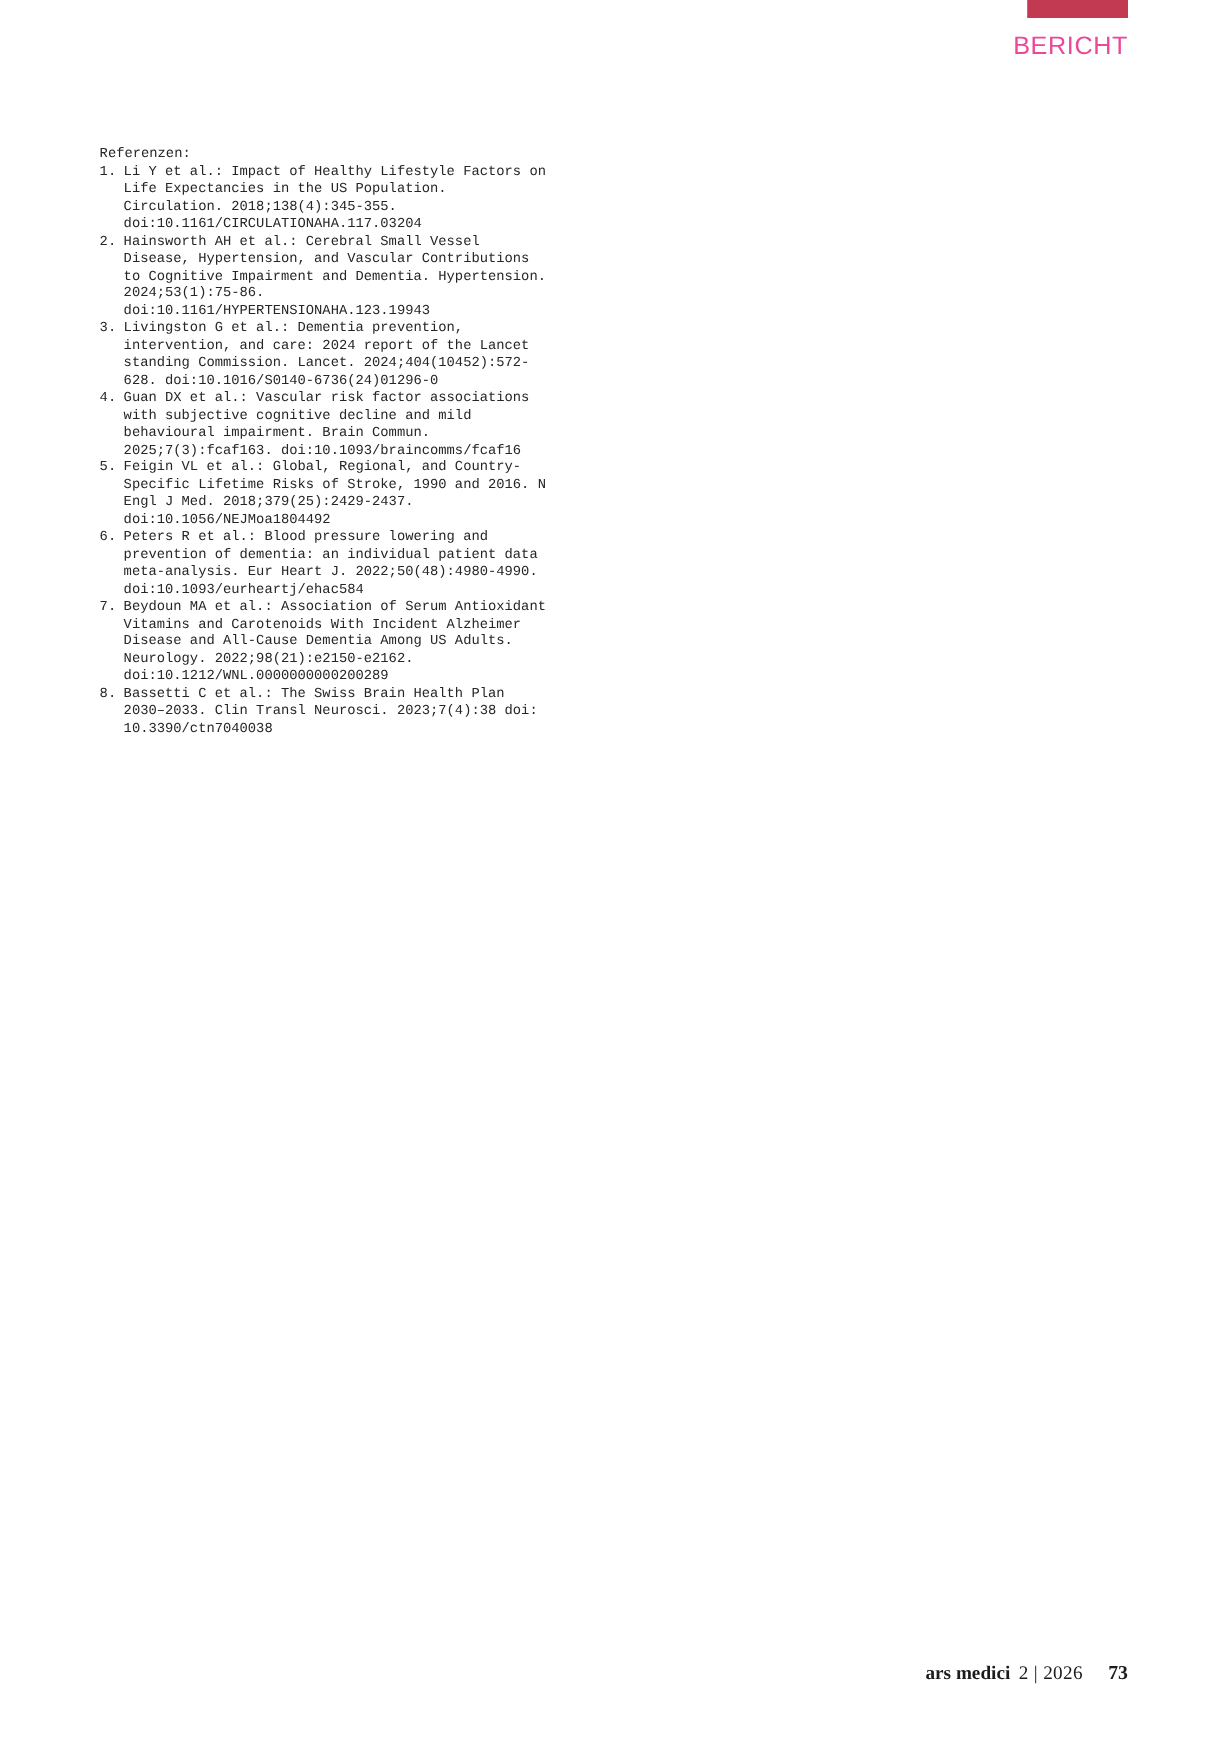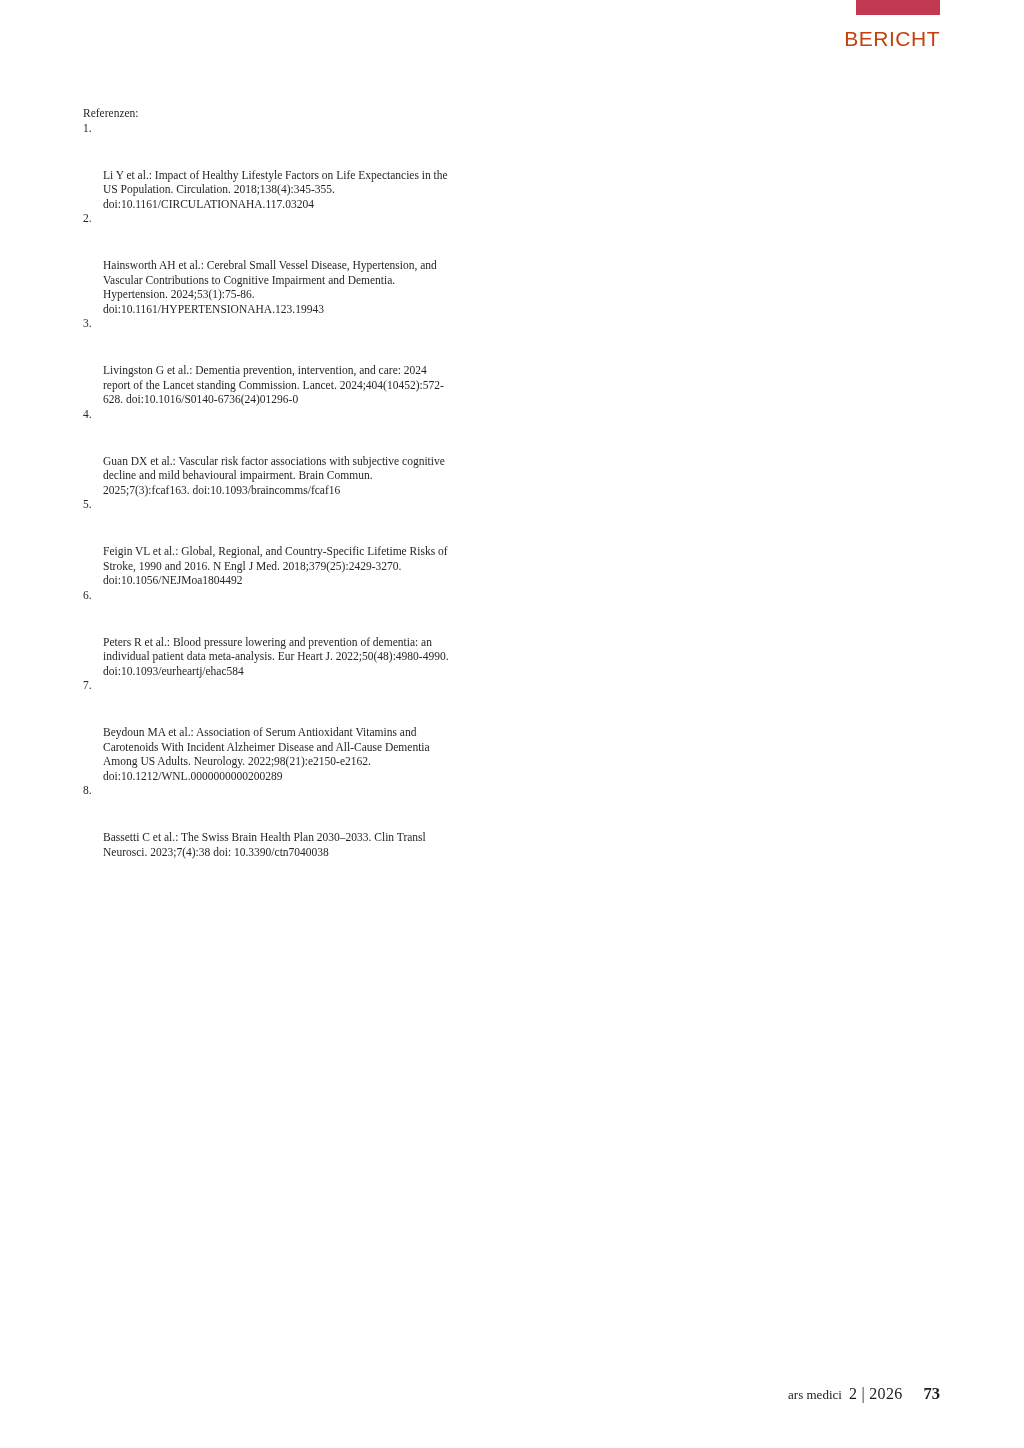--- a/index.html
+++ b/index.html
@@ -34,7 +34,7 @@
     font-size: 21px;
     line-height: 21px;
     letter-spacing: 0.5px;
-    color: #c2410c;
+    color: #ec4899;
     text-align: right;
   }
 

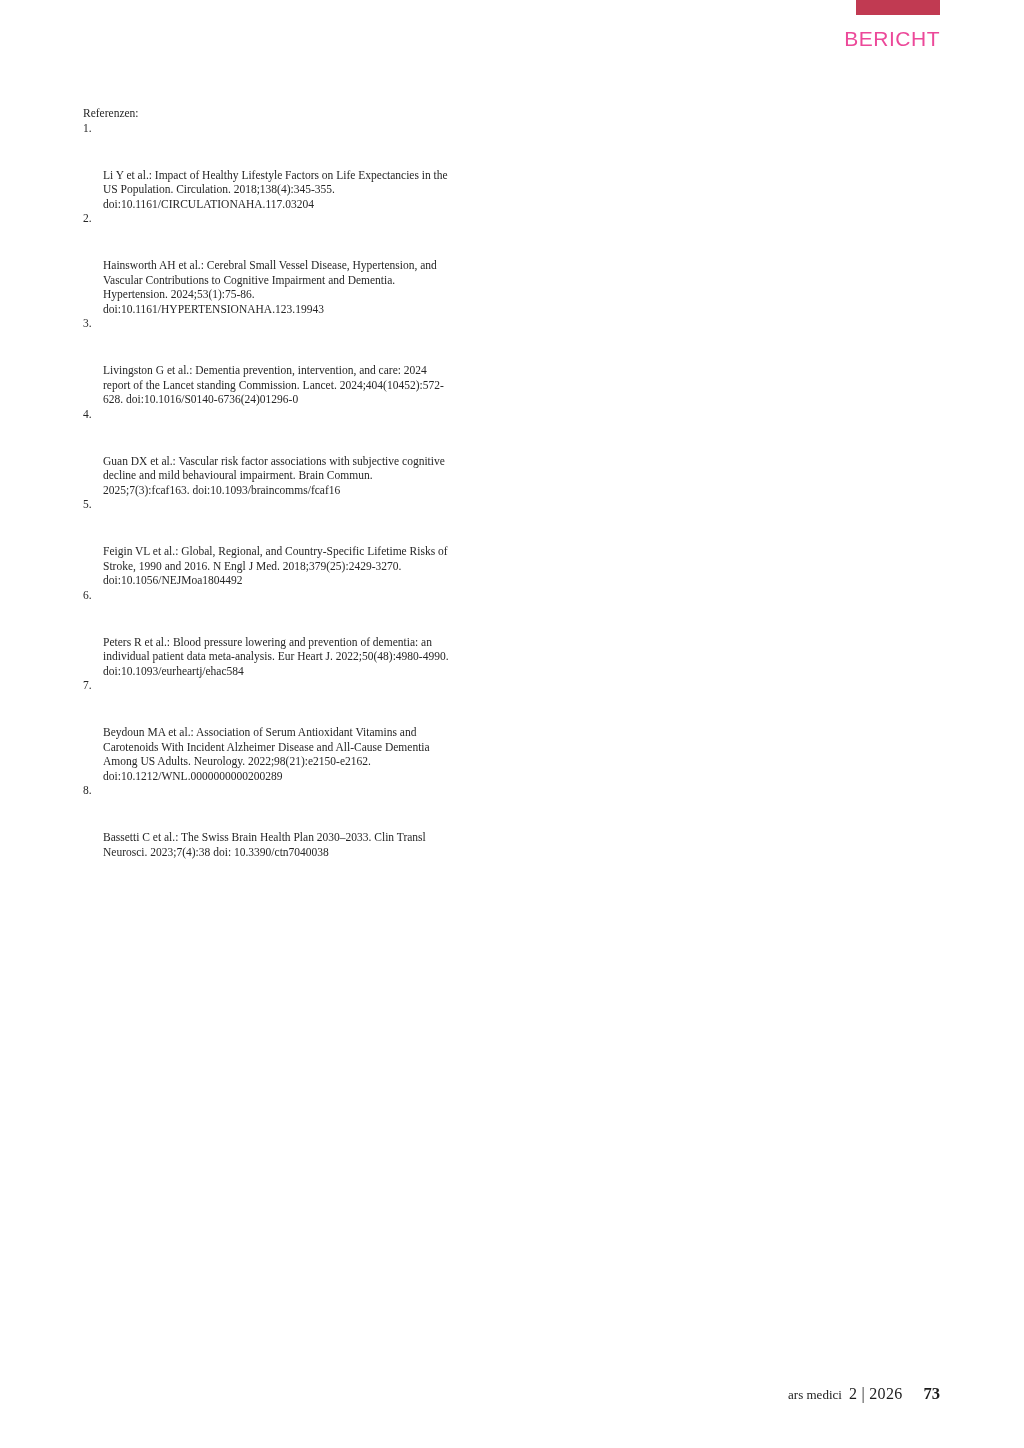--- a/index.html
+++ b/index.html
@@ -42,11 +42,12 @@
   .references {
     position: absolute;
     left: 83px;
-    top: 106px;
+    top: 122px;
     width: 372px;
     font-size: 11.5px;
     line-height: 14.5px;
     color: #262626;
+    font-family: Liberation Mono, monospace;
   }
   .ref-title {
     margin: 0 0 0 0;

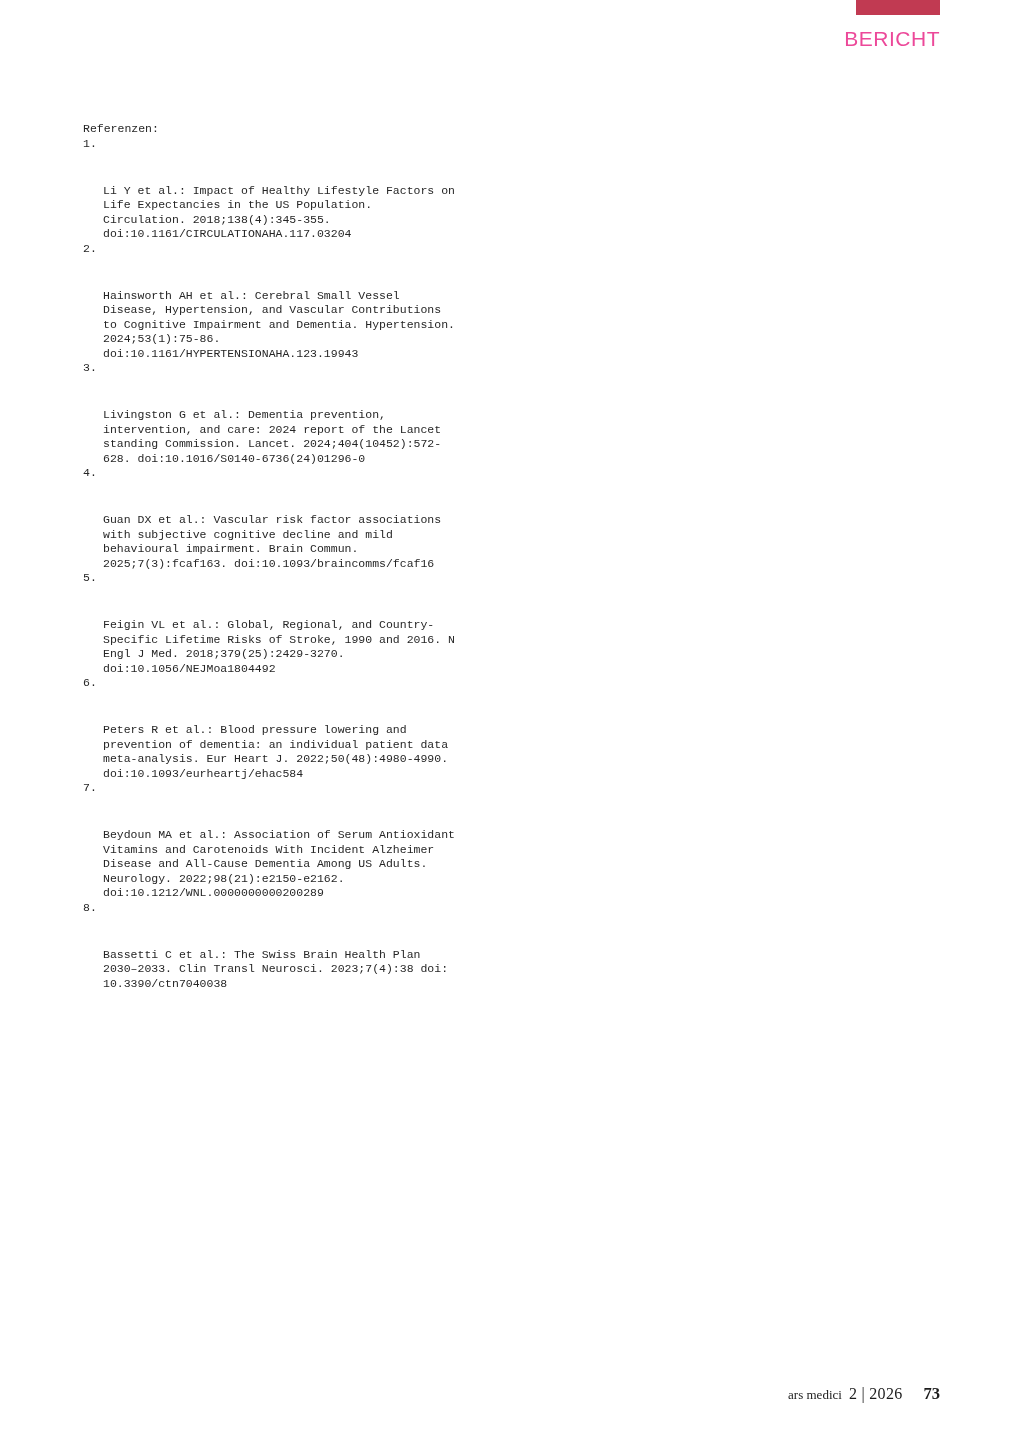--- a/index.html
+++ b/index.html
@@ -70,7 +70,6 @@
   }
   .ref-text {
     flex: 1 1 auto;
-    margin-top: 47px;
   }
 
   

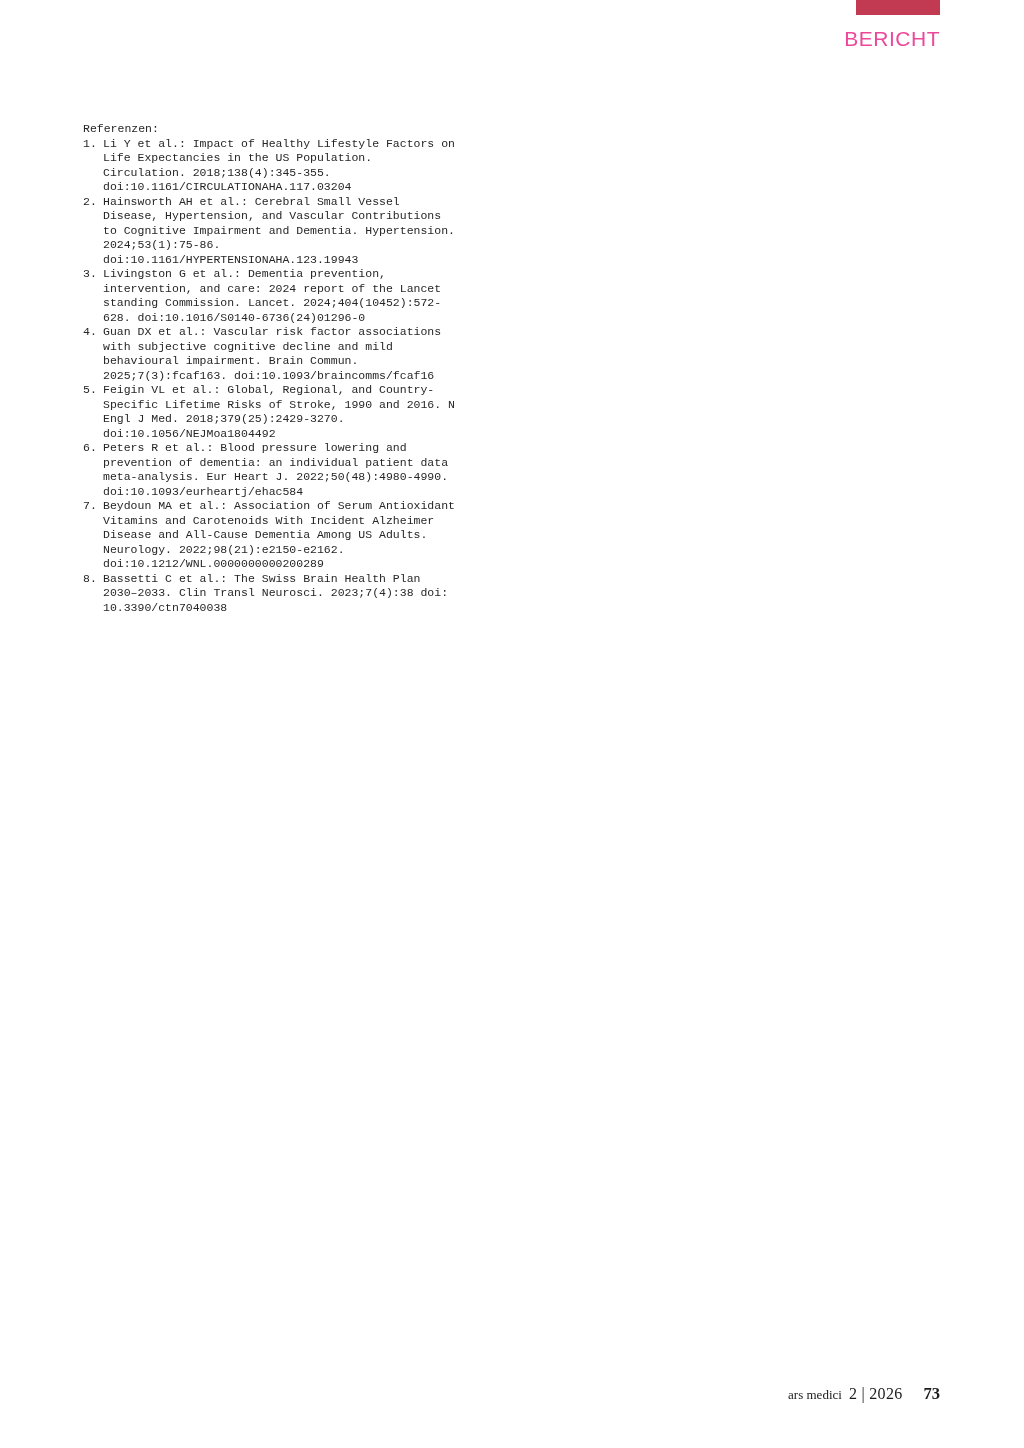--- a/index.html
+++ b/index.html
@@ -127,7 +127,7 @@
         </li>
         <li class="ref-item">
           <span class="ref-num">5.</span>
-          <span class="ref-text">Feigin VL et al.: Global, Regional, and Country-Specific Lifetime Risks of Stroke, 1990 and 2016. N Engl J Med. 2018;379(25):2429-3270. doi:10.1056/NEJMoa1804492</span>
+          <span class="ref-text">Feigin VL et al.: Global, Regional, and Country-Specific Lifetime Risks of Stroke, 1990 and 2016. N Engl J Med. 2018;379(25):2429-2437. doi:10.1056/NEJMoa1804492</span>
         </li>
         <li class="ref-item">
           <span class="ref-num">6.</span>

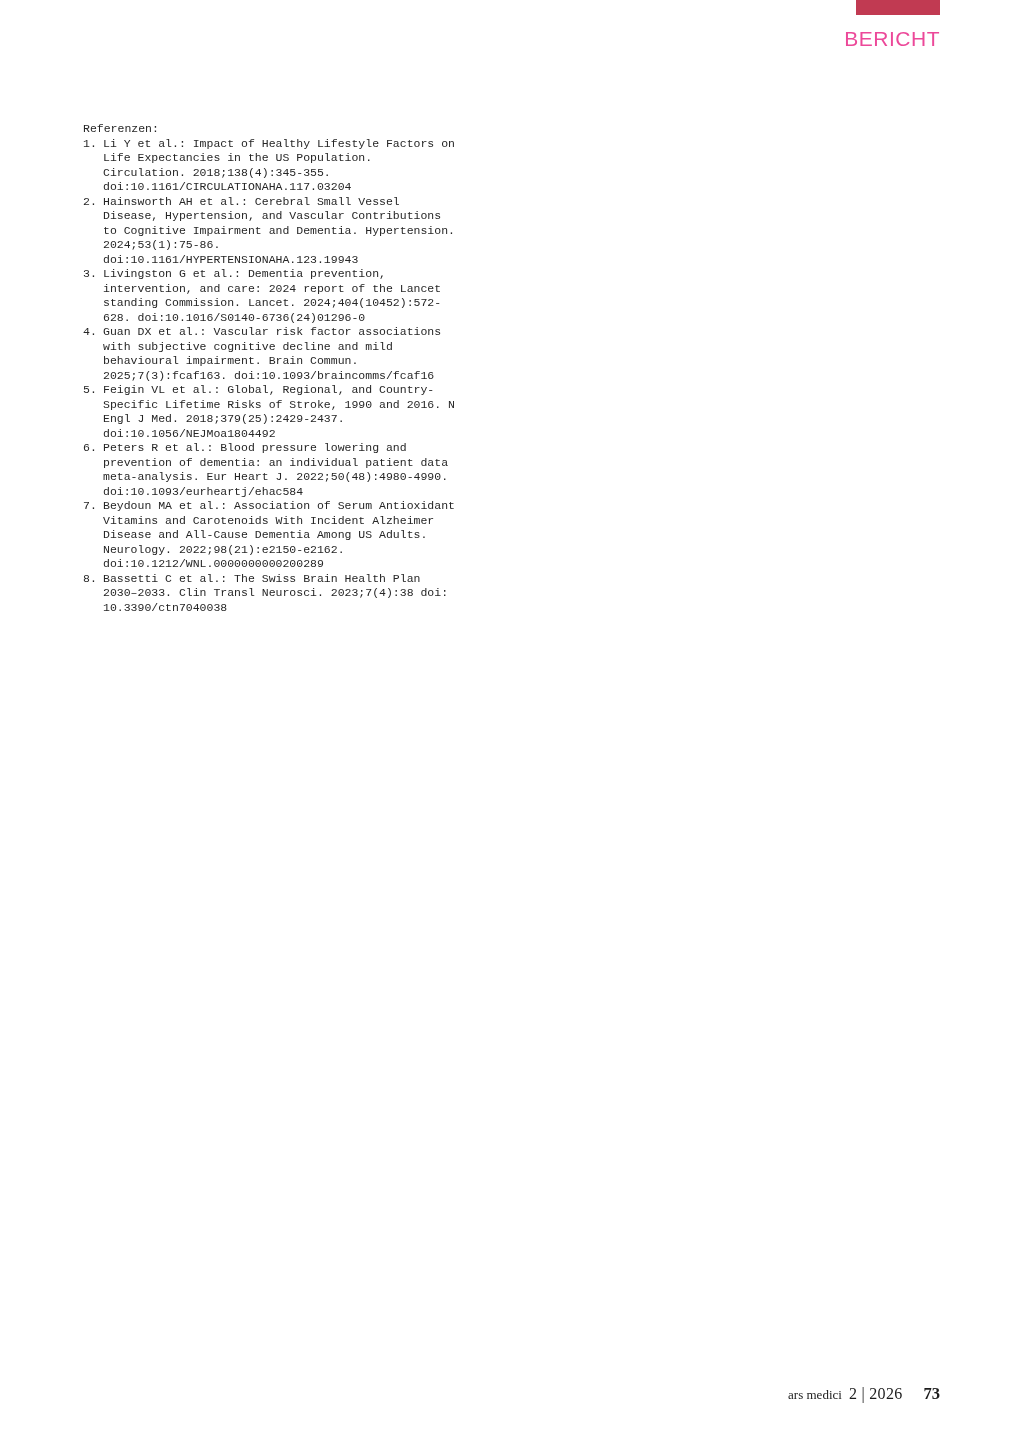--- a/index.html
+++ b/index.html
@@ -83,8 +83,8 @@
     color: #1c1c1c;
   }
   .footer .journal-name {
-    font-weight: normal;
-    font-size: 13px;
+    font-weight: bold;
+    font-size: 16px;
   }
   .footer .issue {
     font-size: 16px;

